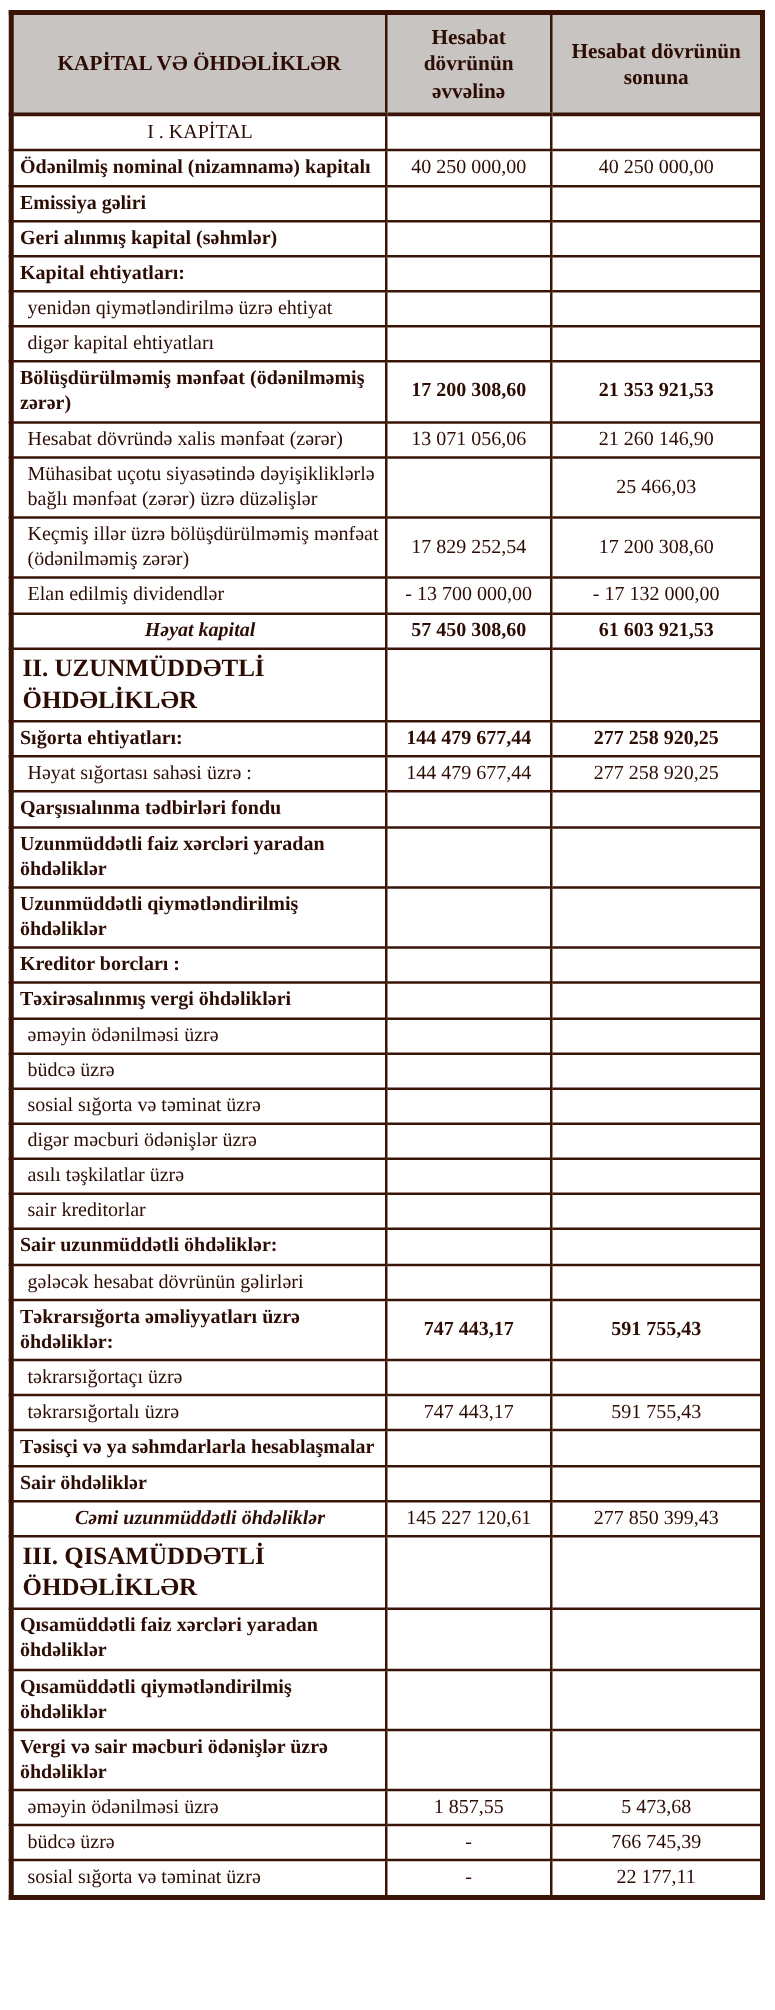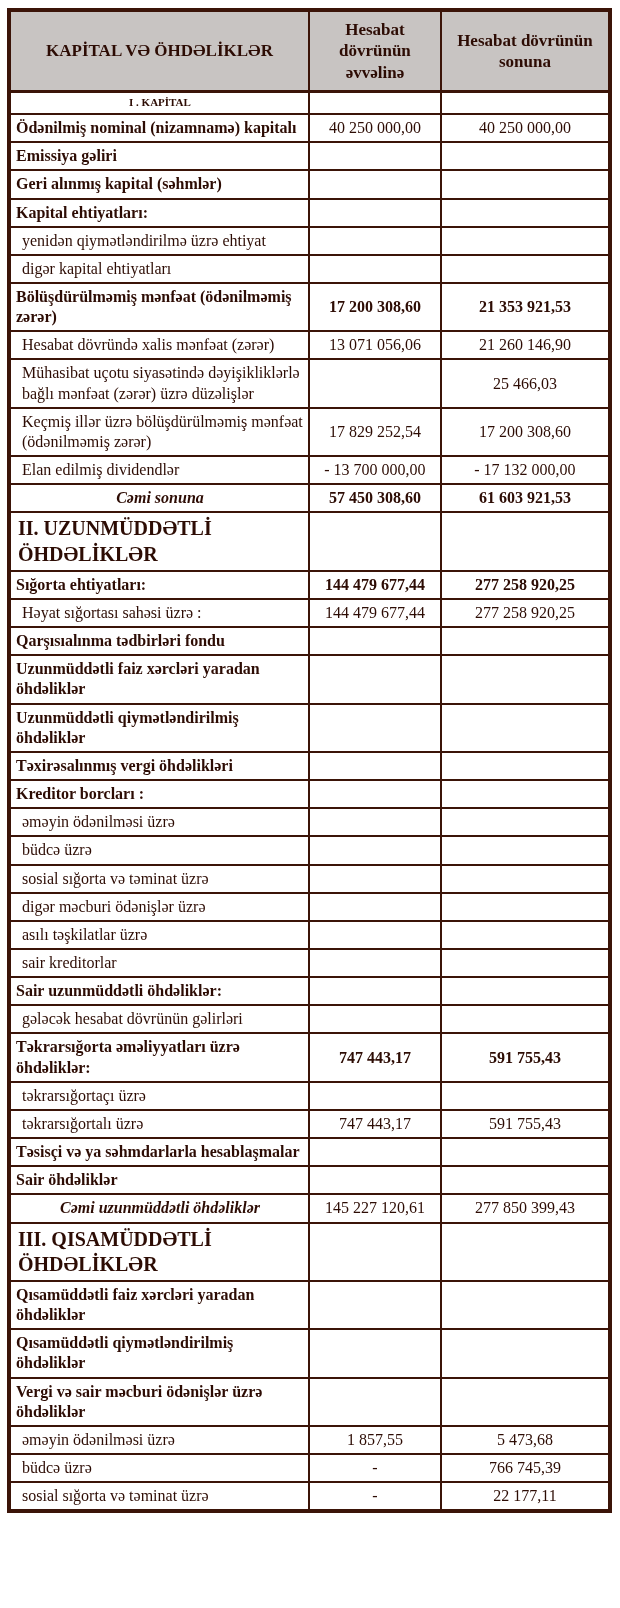--- a/index.html
+++ b/index.html
@@ -39,7 +39,7 @@
   td.label.item { font-weight:bold; }
   td.label.sub { font-weight:normal; padding-left:11px; }
   td.label.section { font-weight:bold; padding-left:7px; font-size:20px; }
-  td.label.section-center { font-weight:bold; text-align:center; font-size:11px; }
+  td.label.section-center { font-weight:normal; text-align:center; font-size:16px; }
   td.label.total { font-weight:bold; font-style:italic; text-align:center; }
   td.val { text-align:center; vertical-align:middle; font-weight:normal; }
   td.val.b { font-weight:bold; }

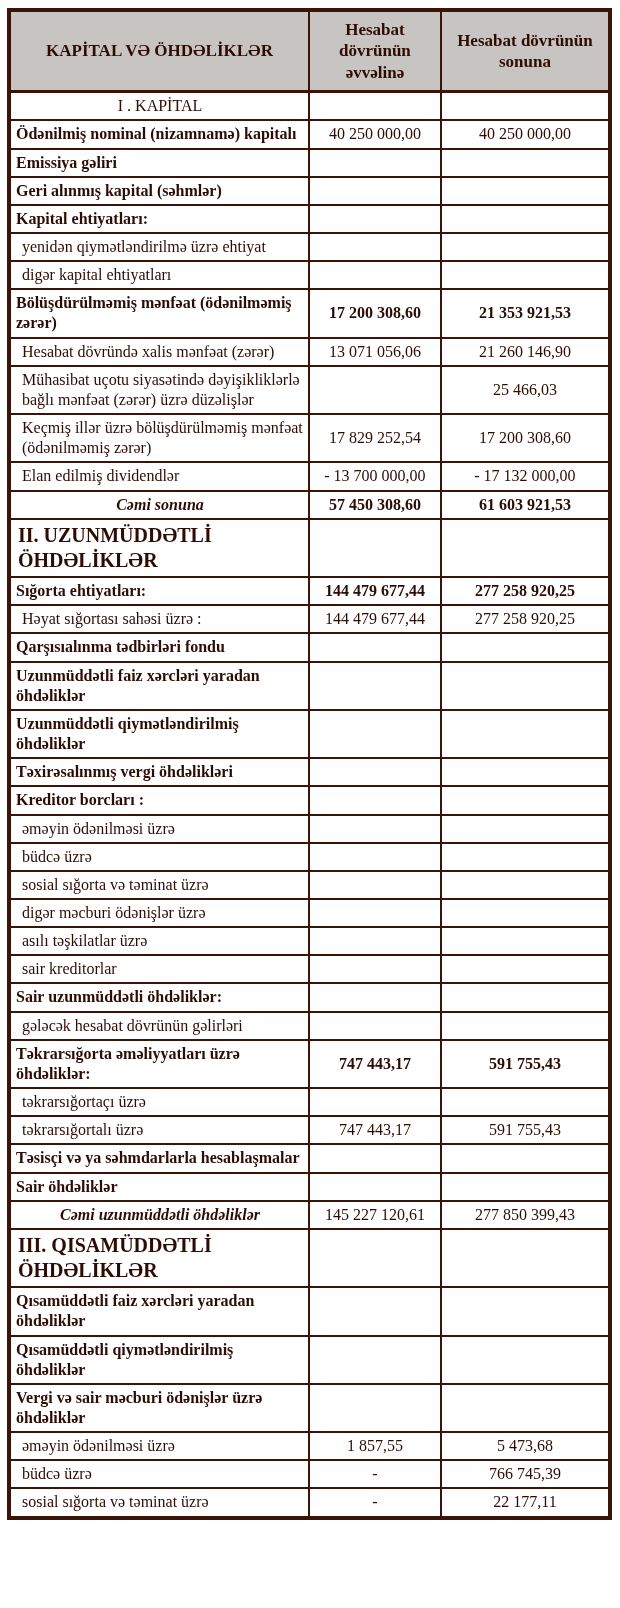--- a/index.html
+++ b/index.html
@@ -123,7 +123,7 @@
           <td class="val">- 17 132 000,00</td>
         </tr>
         <tr>
-          <td class="label total">Cəmi sonuna</td>
+          <td class="label total">Həyat kapital</td>
           <td class="val b">57 450 308,60</td>
           <td class="val b">61 603 921,53</td>
         </tr>

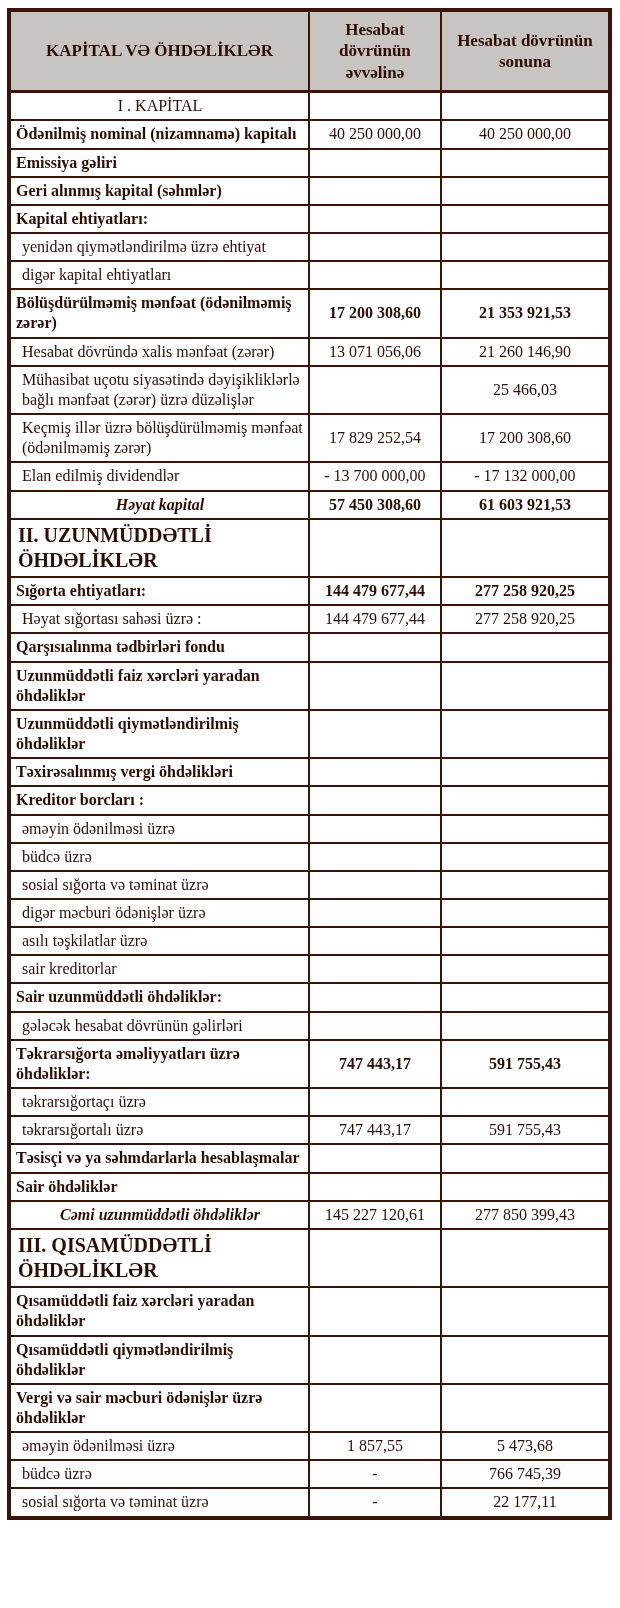--- a/index.html
+++ b/index.html
@@ -158,12 +158,12 @@
           <td class="val"></td>
         </tr>
         <tr>
+          <td class="label item">Kreditor borcları :</td>
+          <td class="val"></td>
+          <td class="val"></td>
+        </tr>
+        <tr>
           <td class="label item">Təxirəsalınmış vergi öhdəlikləri</td>
-          <td class="val"></td>
-          <td class="val"></td>
-        </tr>
-        <tr>
-          <td class="label item">Kreditor borcları :</td>
           <td class="val"></td>
           <td class="val"></td>
         </tr>

